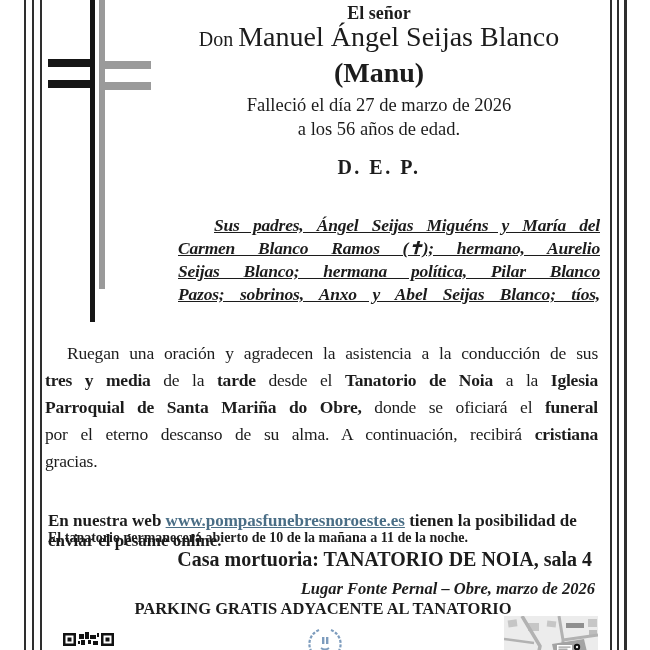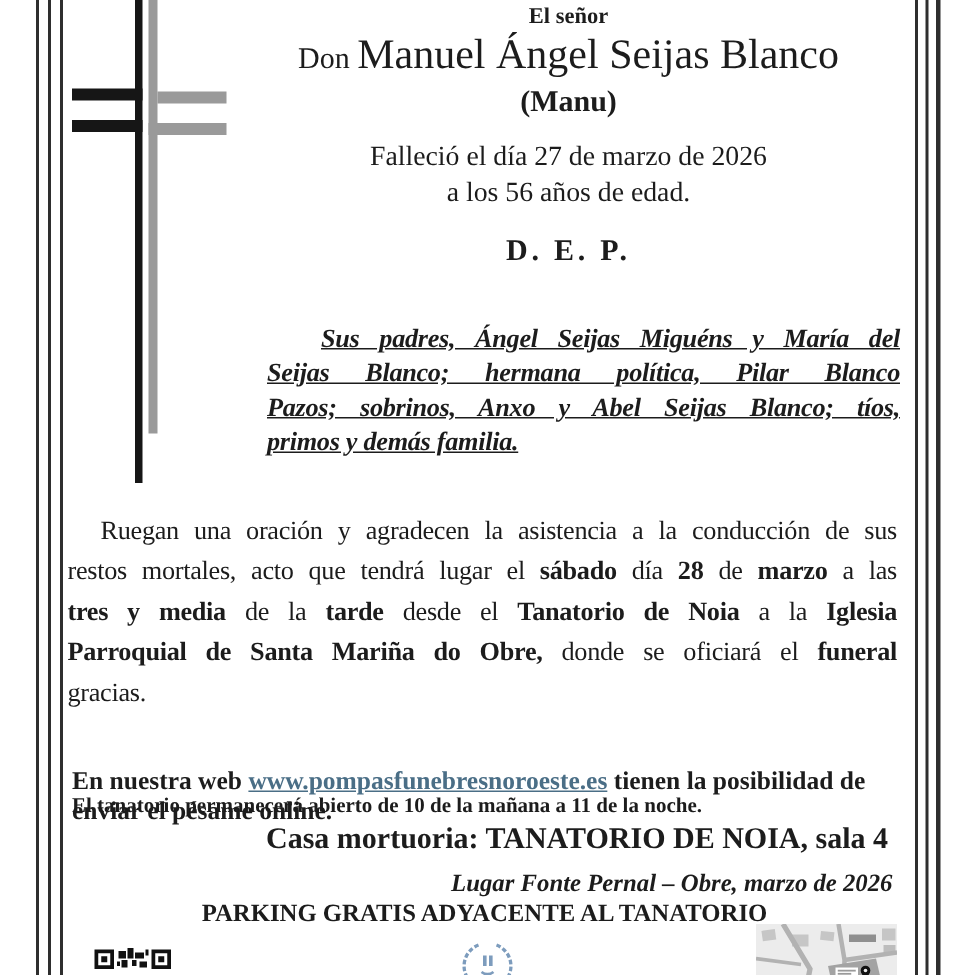--- a/index.html
+++ b/index.html
@@ -28,7 +28,7 @@
   .ch2-gray{left:99px;top:82px;width:52px;height:8px;}
   
   .hdr{position:absolute;left:150px;width:458px;text-align:center;}
-  .honorific{top:3px;font-size:15px;font-weight:bold;}
+  .honorific{top:3px;font-size:18px;font-weight:bold;}
   .nameline{top:21px;font-weight:normal;}
   .nameline .don{font-size:20px;}
   .nameline .fullname{font-size:28px;}

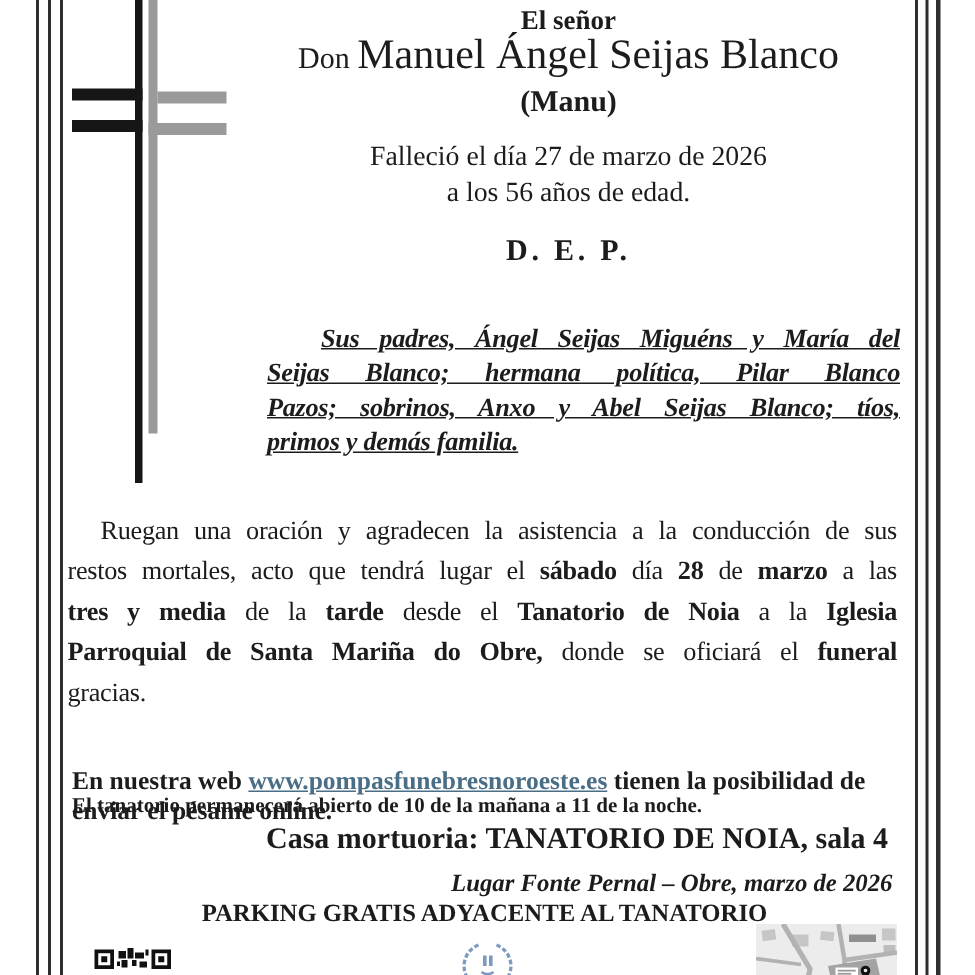--- a/index.html
+++ b/index.html
@@ -32,7 +32,7 @@
   .nameline{top:21px;font-weight:normal;}
   .nameline .don{font-size:20px;}
   .nameline .fullname{font-size:28px;}
-  .nickname{top:57px;font-size:20px;font-weight:bold;}
+  .nickname{top:57px;font-size:28px;font-weight:bold;}
   .death1{top:95px;font-size:18.5px;}
   .death2{top:119px;font-size:18.5px;}
   .dep{top:156px;font-size:20px;font-weight:bold;letter-spacing:2.5px;}

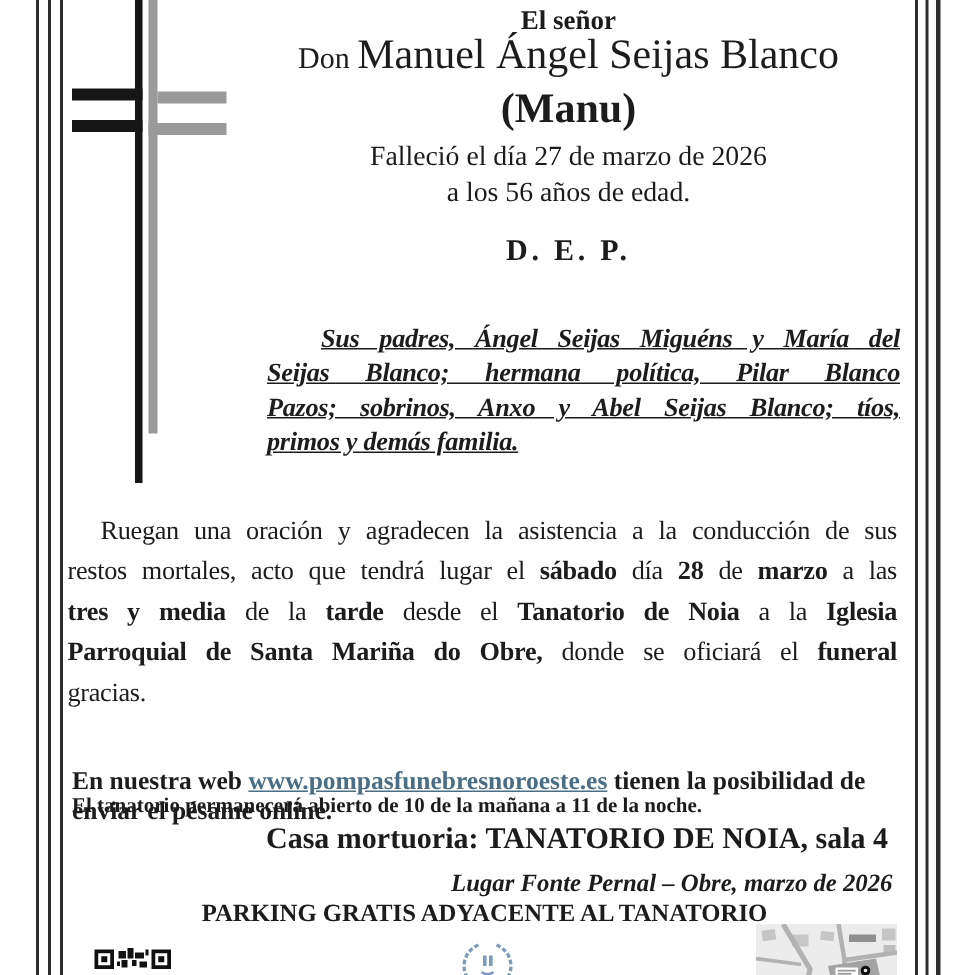--- a/index.html
+++ b/index.html
@@ -93,6 +93,7 @@
 
 <div class="family">
     <div class="jline first"><span>Sus padres, Ángel Seijas Miguéns y María del</span></div>
+    <div class="jline"><span>Carmen Blanco Ramos (✝); hermano, Aurelio</span></div>
     <div class="jline"><span>Seijas Blanco; hermana política, Pilar Blanco</span></div>
     <div class="jline"><span>Pazos; sobrinos, Anxo y Abel Seijas Blanco; tíos,</span></div>
     <div class="jline last"><span>primos y demás familia.</span></div>

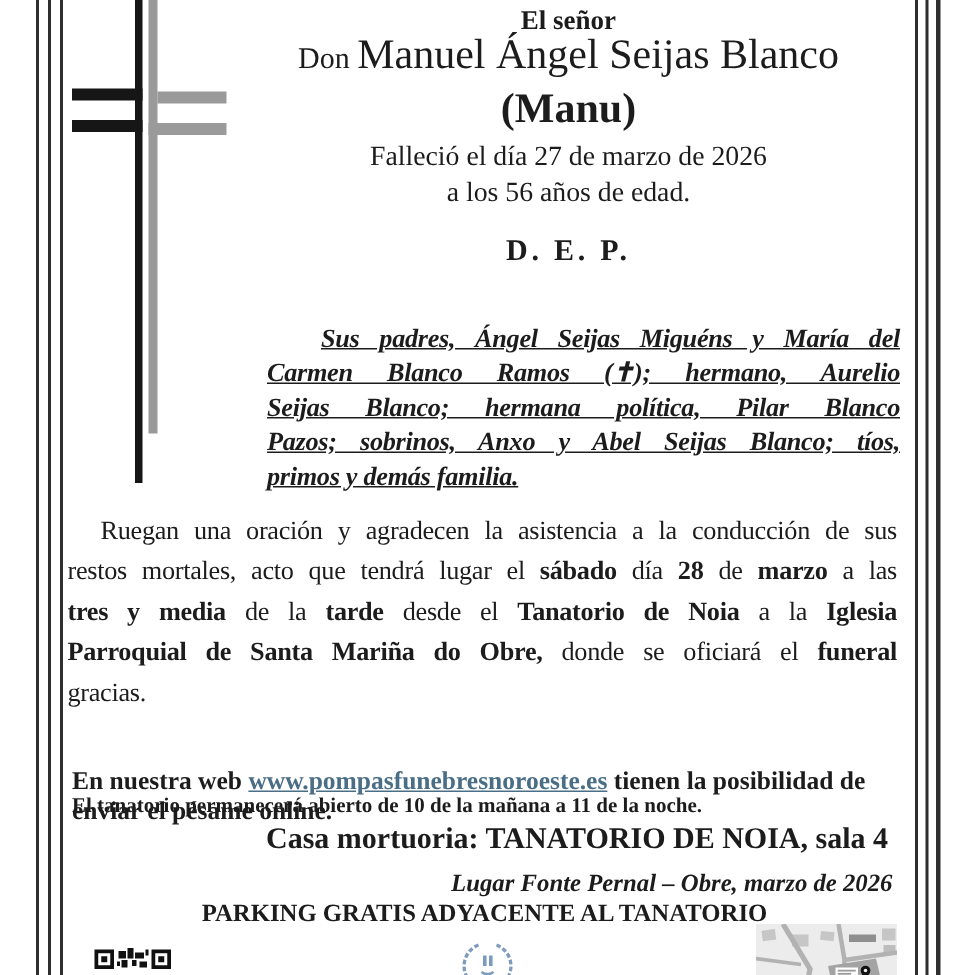--- a/index.html
+++ b/index.html
@@ -96,7 +96,6 @@
     <div class="jline"><span>Carmen Blanco Ramos (✝); hermano, Aurelio</span></div>
     <div class="jline"><span>Seijas Blanco; hermana política, Pilar Blanco</span></div>
     <div class="jline"><span>Pazos; sobrinos, Anxo y Abel Seijas Blanco; tíos,</span></div>
-    <div class="jline last"><span>primos y demás familia.</span></div>
   </div>
 
 <div class="notice">

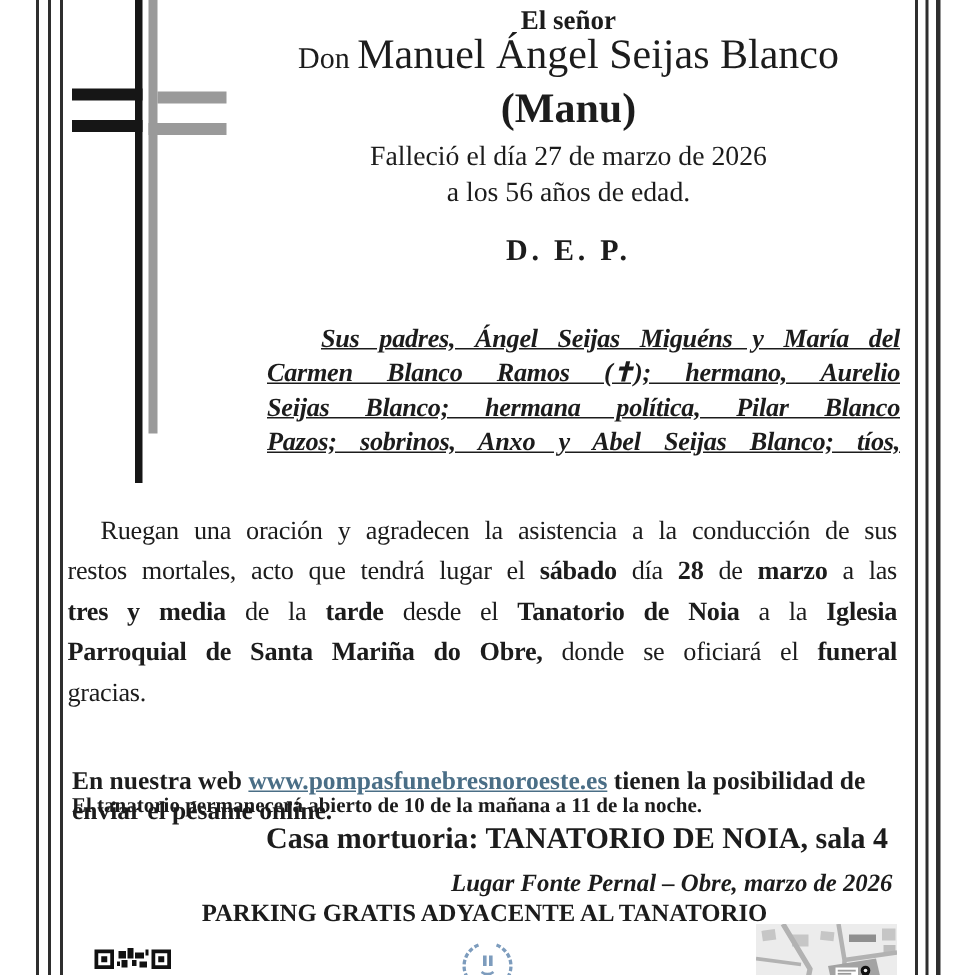--- a/index.html
+++ b/index.html
@@ -100,7 +100,6 @@
 
 <div class="notice">
     <div class="jline first"><span>Ruegan una oración y agradecen la asistencia a la conducción de sus</span></div>
-    <div class="jline"><span>restos mortales, acto que tendrá lugar el </span><b>sábado</b><span> día </span><b>28</b><span> de </span><b>marzo</b><span> a las</span></div>
     <div class="jline"><b>tres y media</b><span> de la </span><b>tarde</b><span> desde el </span><b>Tanatorio de Noia</b><span> a la </span><b>Iglesia</b></div>
     <div class="jline"><b>Parroquial de Santa Mariña do Obre,</b><span> donde se oficiará el </span><b>funeral</b></div>
     <div class="jline last"><span>gracias.</span></div>

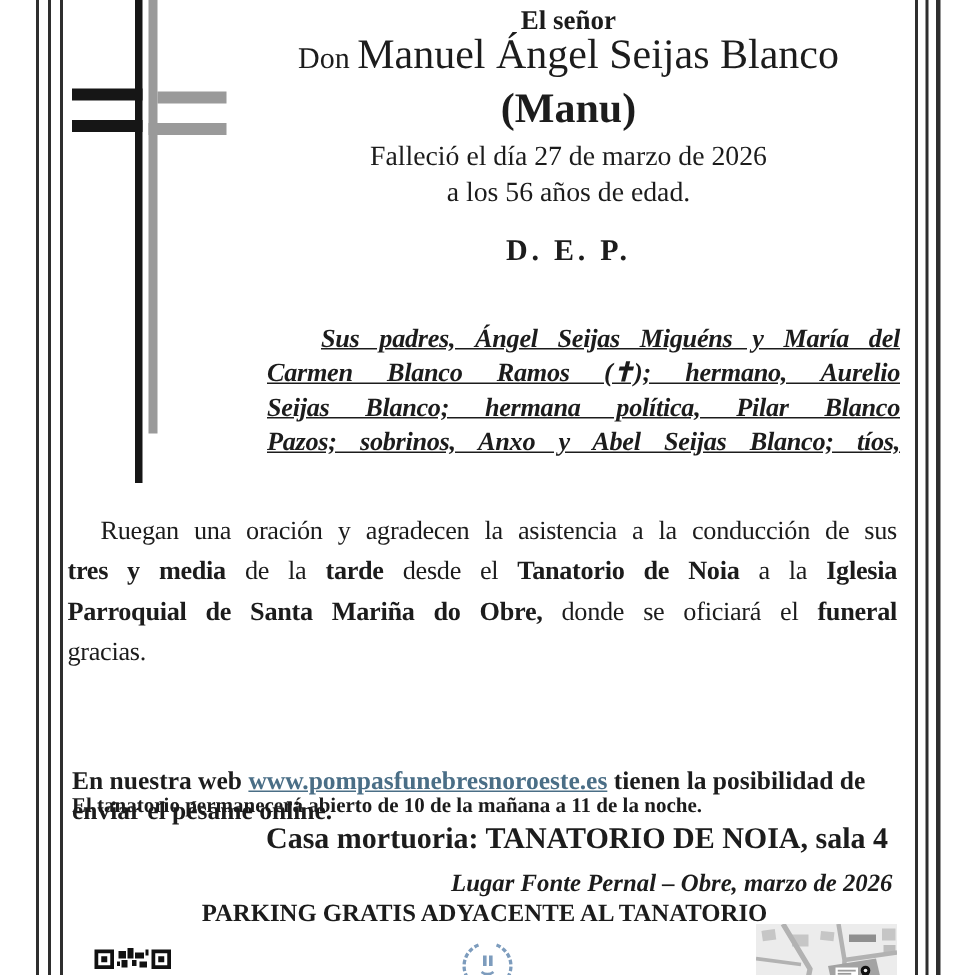--- a/index.html
+++ b/index.html
@@ -102,6 +102,7 @@
     <div class="jline first"><span>Ruegan una oración y agradecen la asistencia a la conducción de sus</span></div>
     <div class="jline"><b>tres y media</b><span> de la </span><b>tarde</b><span> desde el </span><b>Tanatorio de Noia</b><span> a la </span><b>Iglesia</b></div>
     <div class="jline"><b>Parroquial de Santa Mariña do Obre,</b><span> donde se oficiará el </span><b>funeral</b></div>
+    <div class="jline"><span>por el eterno descanso de su alma. A continuación, recibirá </span><b>cristiana</b></div>
     <div class="jline last"><span>gracias.</span></div>
   </div>
 

